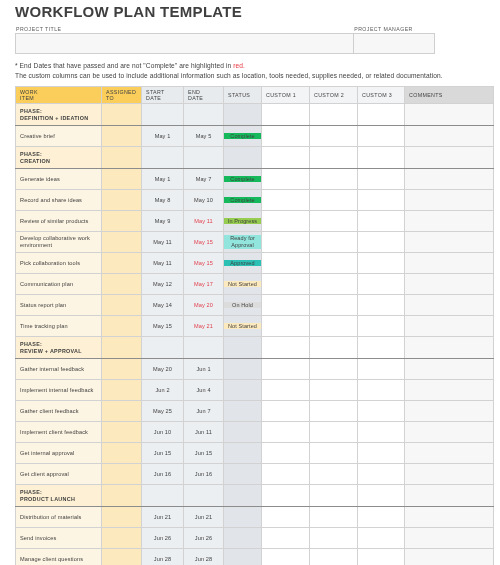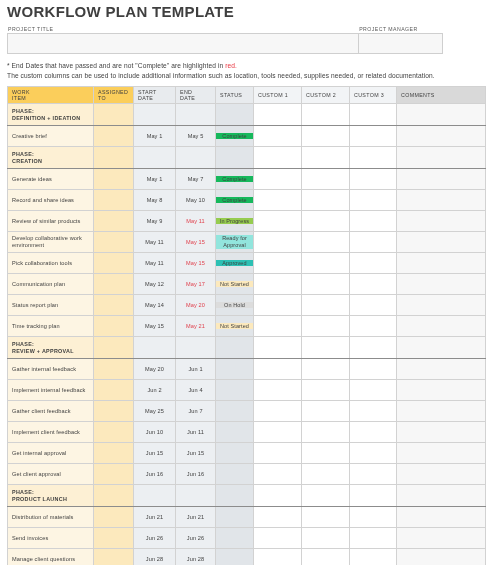--- a/index.html
+++ b/index.html
@@ -10,7 +10,7 @@
     font-family: "Liberation Sans", sans-serif;
     -webkit-font-smoothing: antialiased;
   }
-  .page { position: relative; width: 450px; height: 565px; padding: 0 7px; }
+  .page { position: relative; width: 450px; height: 565px; padding: 0 15px; }
 
   .doc-title {
     font-size: 15px;

